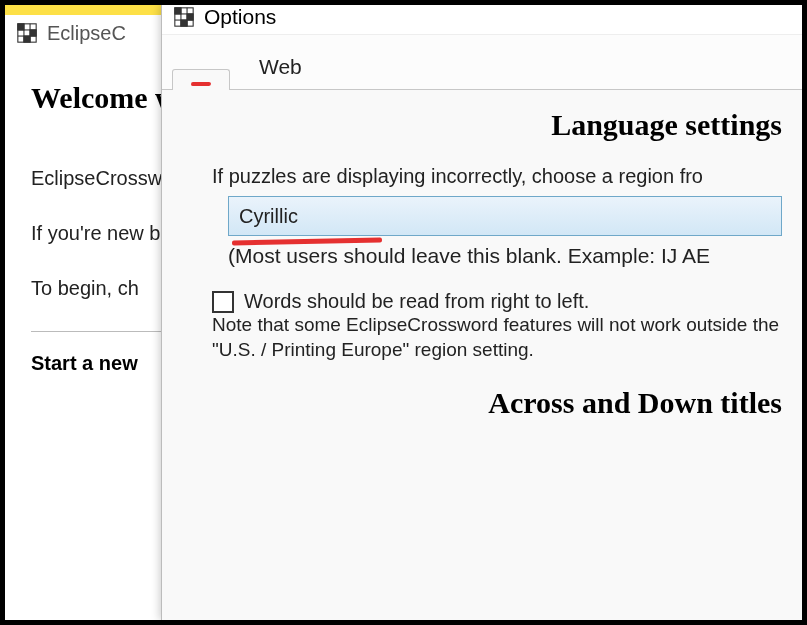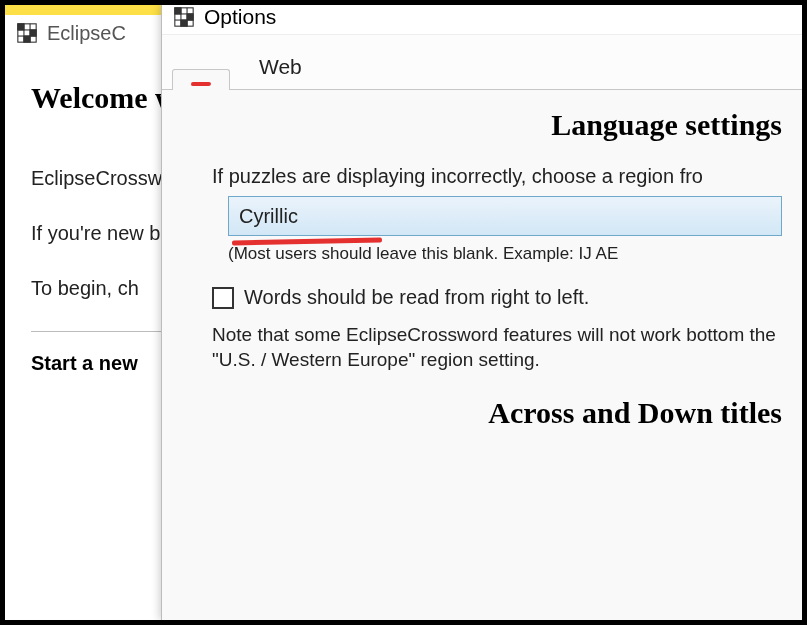--- a/index.html
+++ b/index.html
@@ -178,7 +178,7 @@
       font-size: 19px;
     }
     .hint {
-      font-size: 17px;
+      font-size: 21px;
       color: #222;
       margin-left: 46px;
       margin-top: 8px;

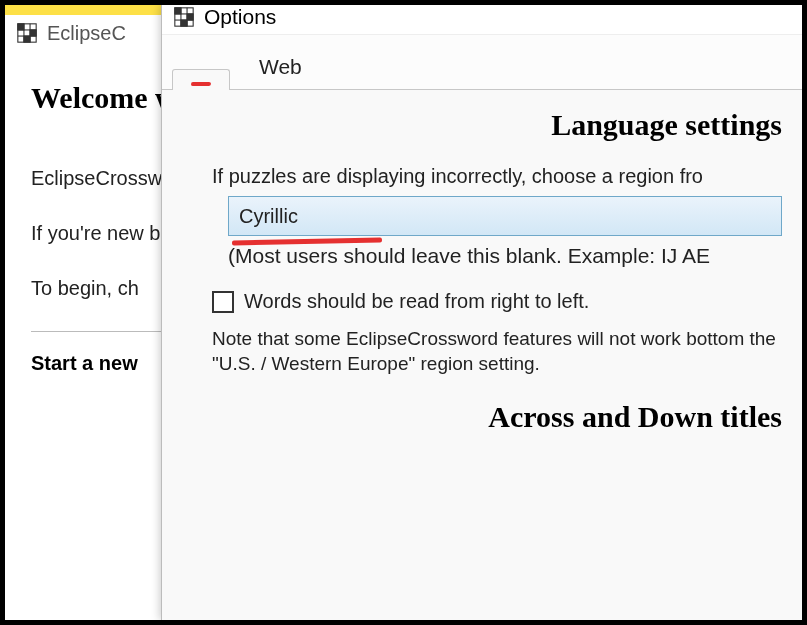--- a/index.html
+++ b/index.html
@@ -188,7 +188,6 @@
       display: flex;
       align-items: center;
       margin-left: 30px;
-      margin-bottom: 14px;
     }
     .checkbox {
       width: 22px; height: 22px;

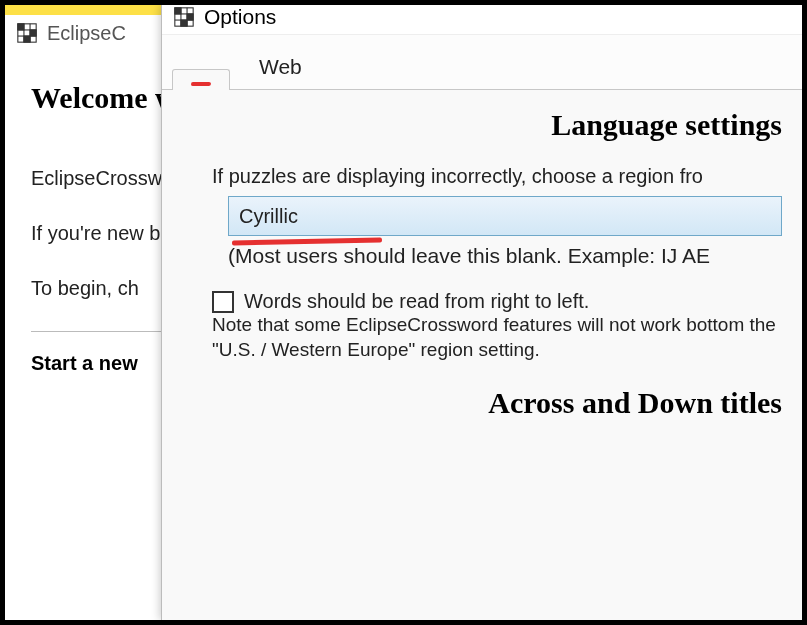--- a/index.html
+++ b/index.html
@@ -285,7 +285,7 @@
         <div class="checkbox-label">Words should be read from right to left.</div>
       </div>
 
-      <div class="note">Note that some EclipseCrossword features will not work bottom the "U.S. / Western Europe" region setting.</div>
+      <div class="note">Note that some EclipseCrossword features will not work outside the "U.S. / Printing Europe" region setting.</div>
 
       <div class="section-heading">Across and Down titles</div>
     </div>

